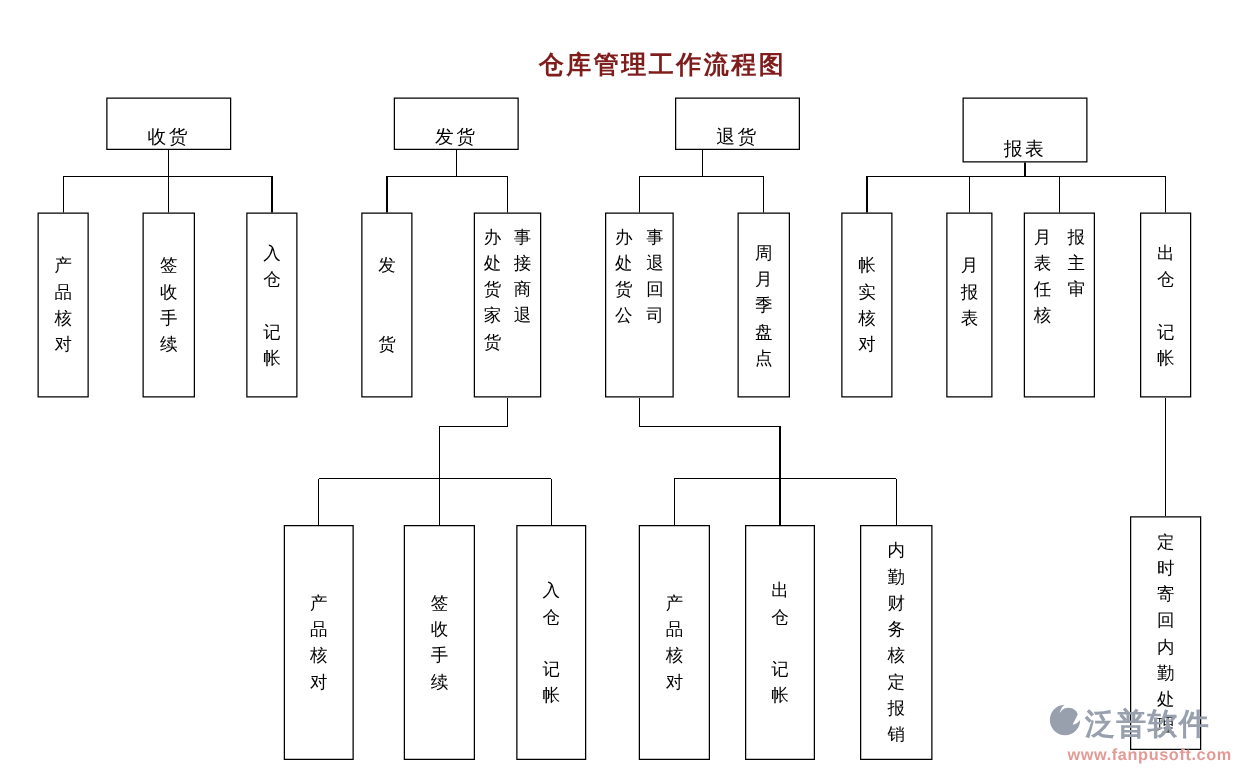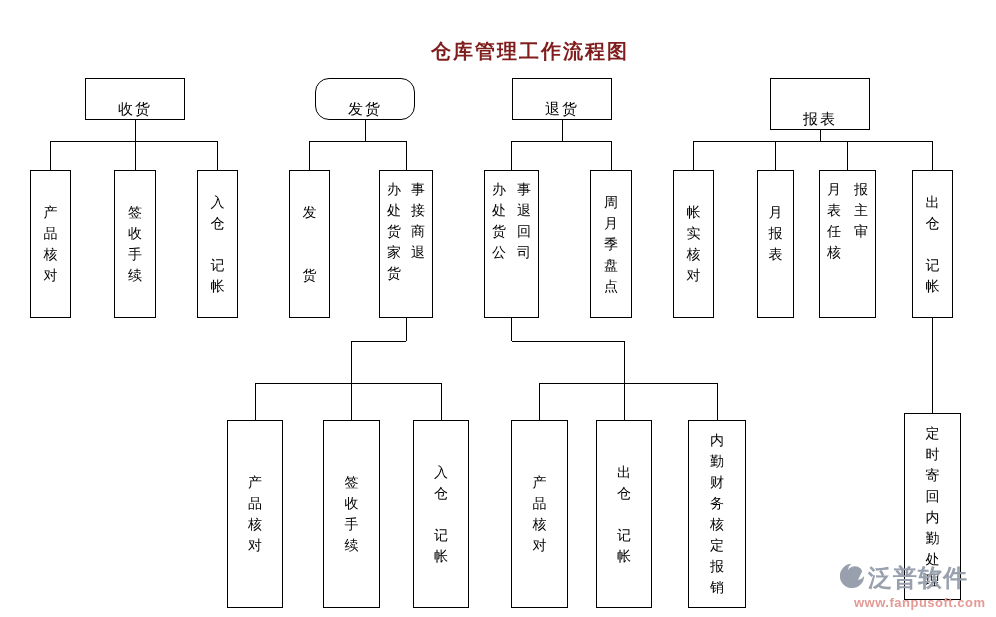--- a/index.html
+++ b/index.html
@@ -73,7 +73,7 @@
       <div class="node h-node" style="left: 85px; top: 78px; width: 100px; height: 42px; border-color: rgb(0, 0, 0);">
         <span>收货</span>
       </div>
-      <div class="node h-node" style="left: 315px; top: 78px; width: 100px; height: 42px; border-color: rgb(0, 0, 0); border-radius: 14px;">
+      <div class="node h-node" style="left: 315px; top: 78px; width: 100px; height: 42px; border-color: rgb(0, 0, 0);">
         <span>发货</span>
       </div>
       <div class="node h-node" style="left: 512px; top: 78px; width: 100px; height: 42px; border-color: rgb(0, 0, 0);">

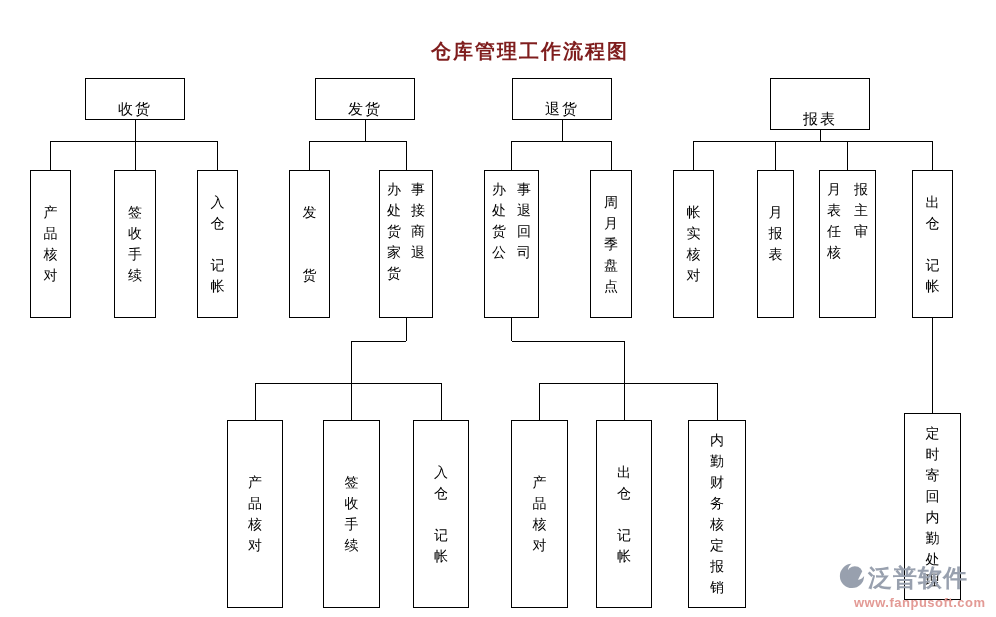--- a/index.html
+++ b/index.html
@@ -76,7 +76,7 @@
       <div class="node h-node" style="left: 315px; top: 78px; width: 100px; height: 42px; border-color: rgb(0, 0, 0);">
         <span>发货</span>
       </div>
-      <div class="node h-node" style="left: 512px; top: 78px; width: 100px; height: 42px; border-color: rgb(0, 0, 0);">
+      <div class="node h-node" style="left: 540px; top: 78px; width: 100px; height: 42px; border-color: rgb(0, 0, 0);">
         <span>退货</span>
       </div>
       <div class="node h-node" style="left: 770px; top: 78px; width: 100px; height: 52px; border-color: rgb(0, 0, 0);">

